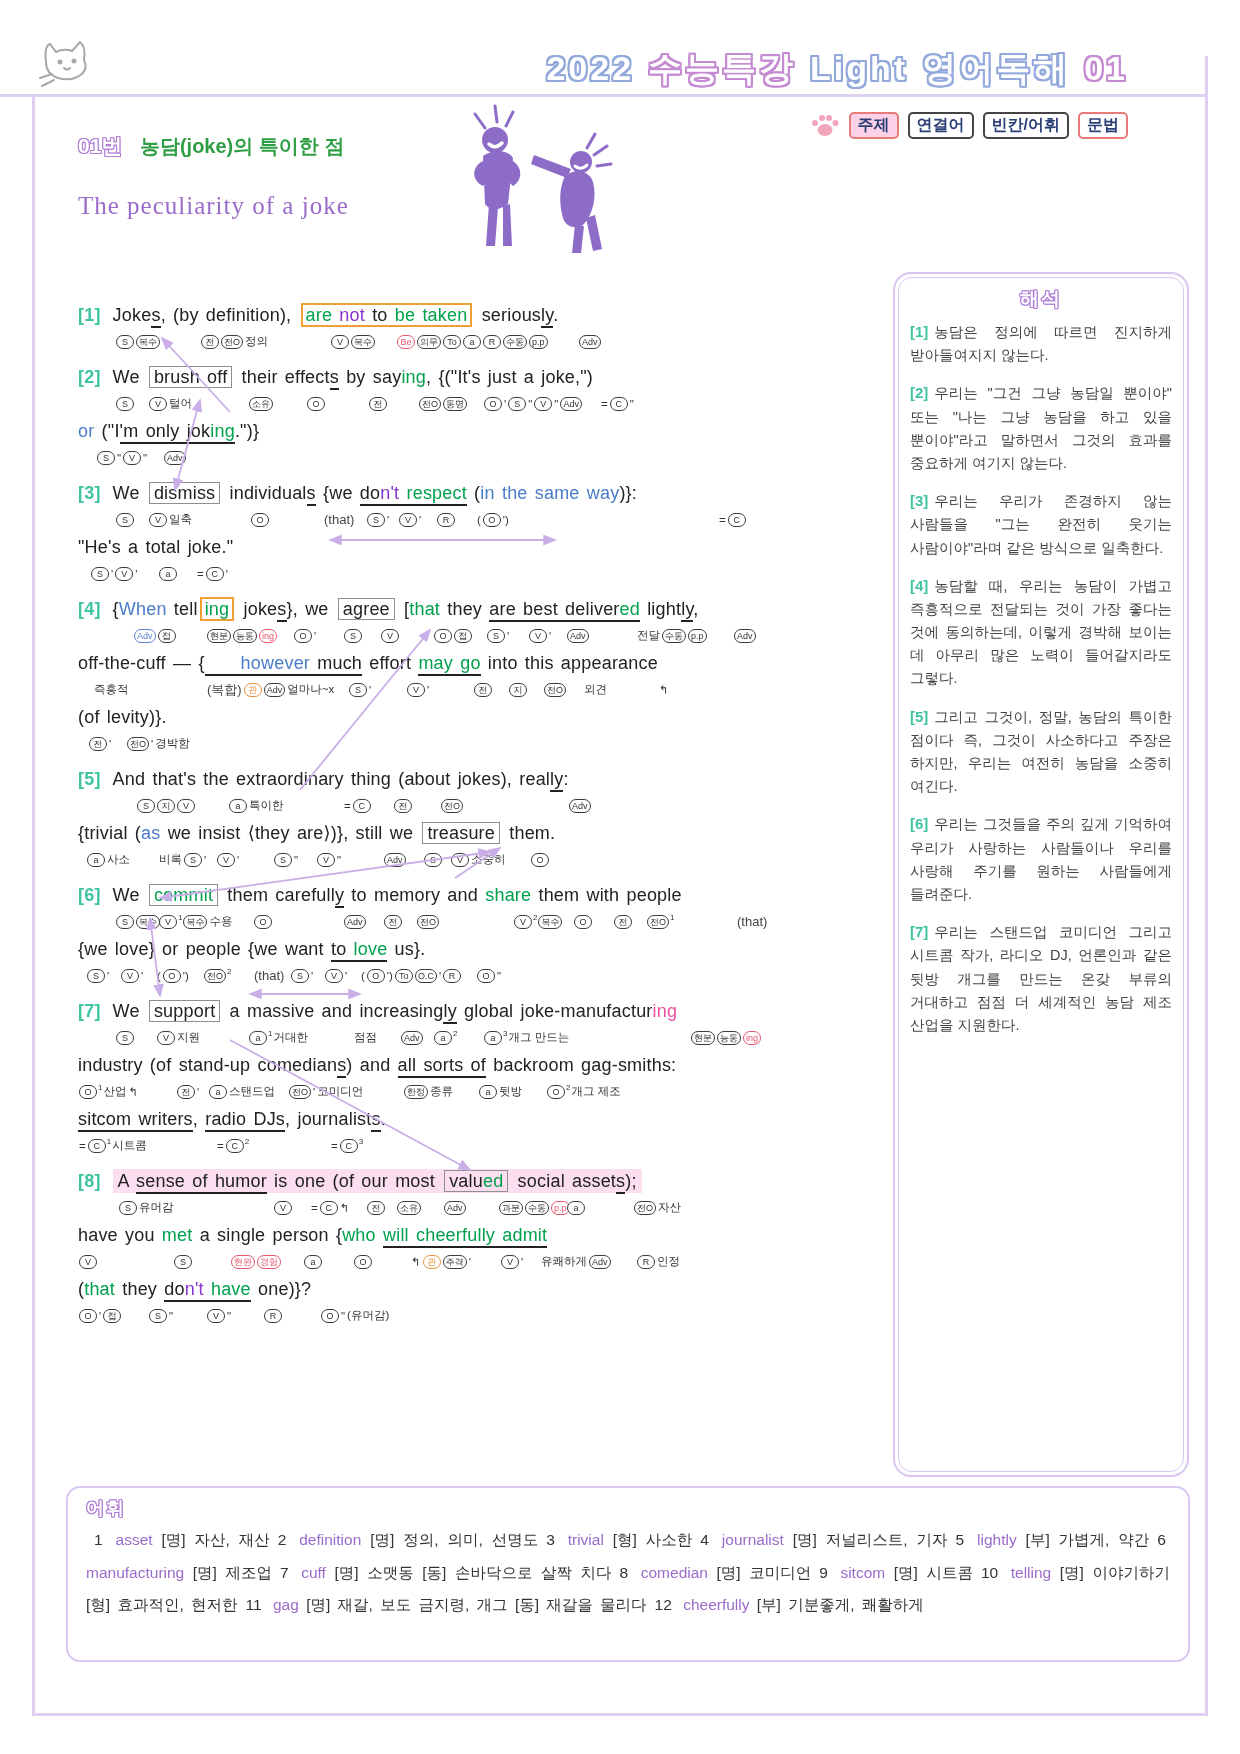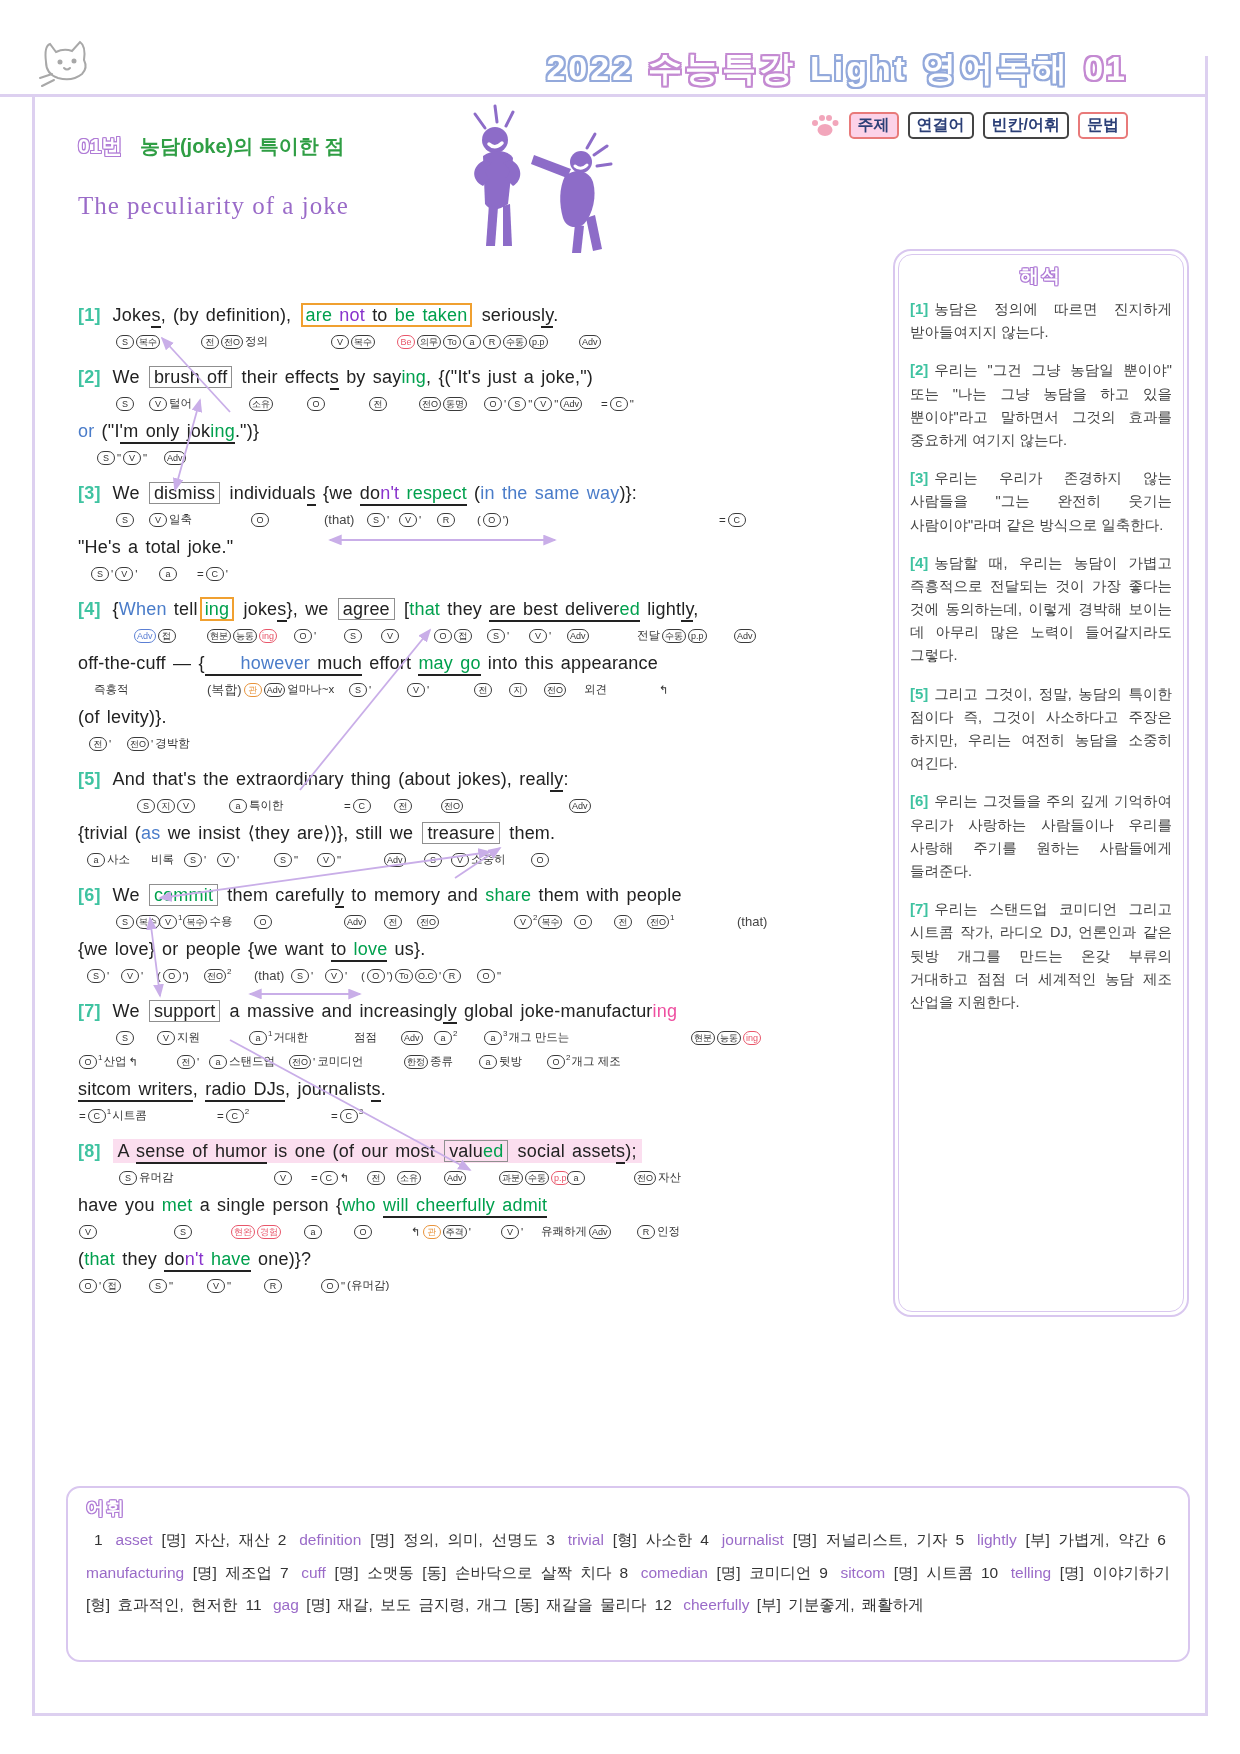--- a/index.html
+++ b/index.html
@@ -49,7 +49,7 @@
   .tps{font-size:13px;color:#444;margin:0 1px;vertical-align:middle;}
   .tsup{font-size:8px;color:#333;vertical-align:super;}
   
-  #trans-box{position:absolute;left:893px;top:249px;width:296px;height:1068px;border:2px solid #d9c7ef;border-radius:18px;padding:3px;box-sizing:border-box;}
+  #trans-box{position:absolute;left:893px;top:272px;width:296px;height:1205px;border:2px solid #d9c7ef;border-radius:18px;padding:3px;box-sizing:border-box;}
   #trans-inner{border:1.5px solid #d9c7ef;border-radius:14px;height:100%;box-sizing:border-box;padding:8px 11px;overflow:hidden;}
   #trans-title{text-align:center;font-size:19px;letter-spacing:2px;margin-bottom:8px;}
   .trans-item{font-size:14.5px;line-height:1.6;color:#444;text-align:justify;margin:0 0 14px 0;word-break:keep-all;}

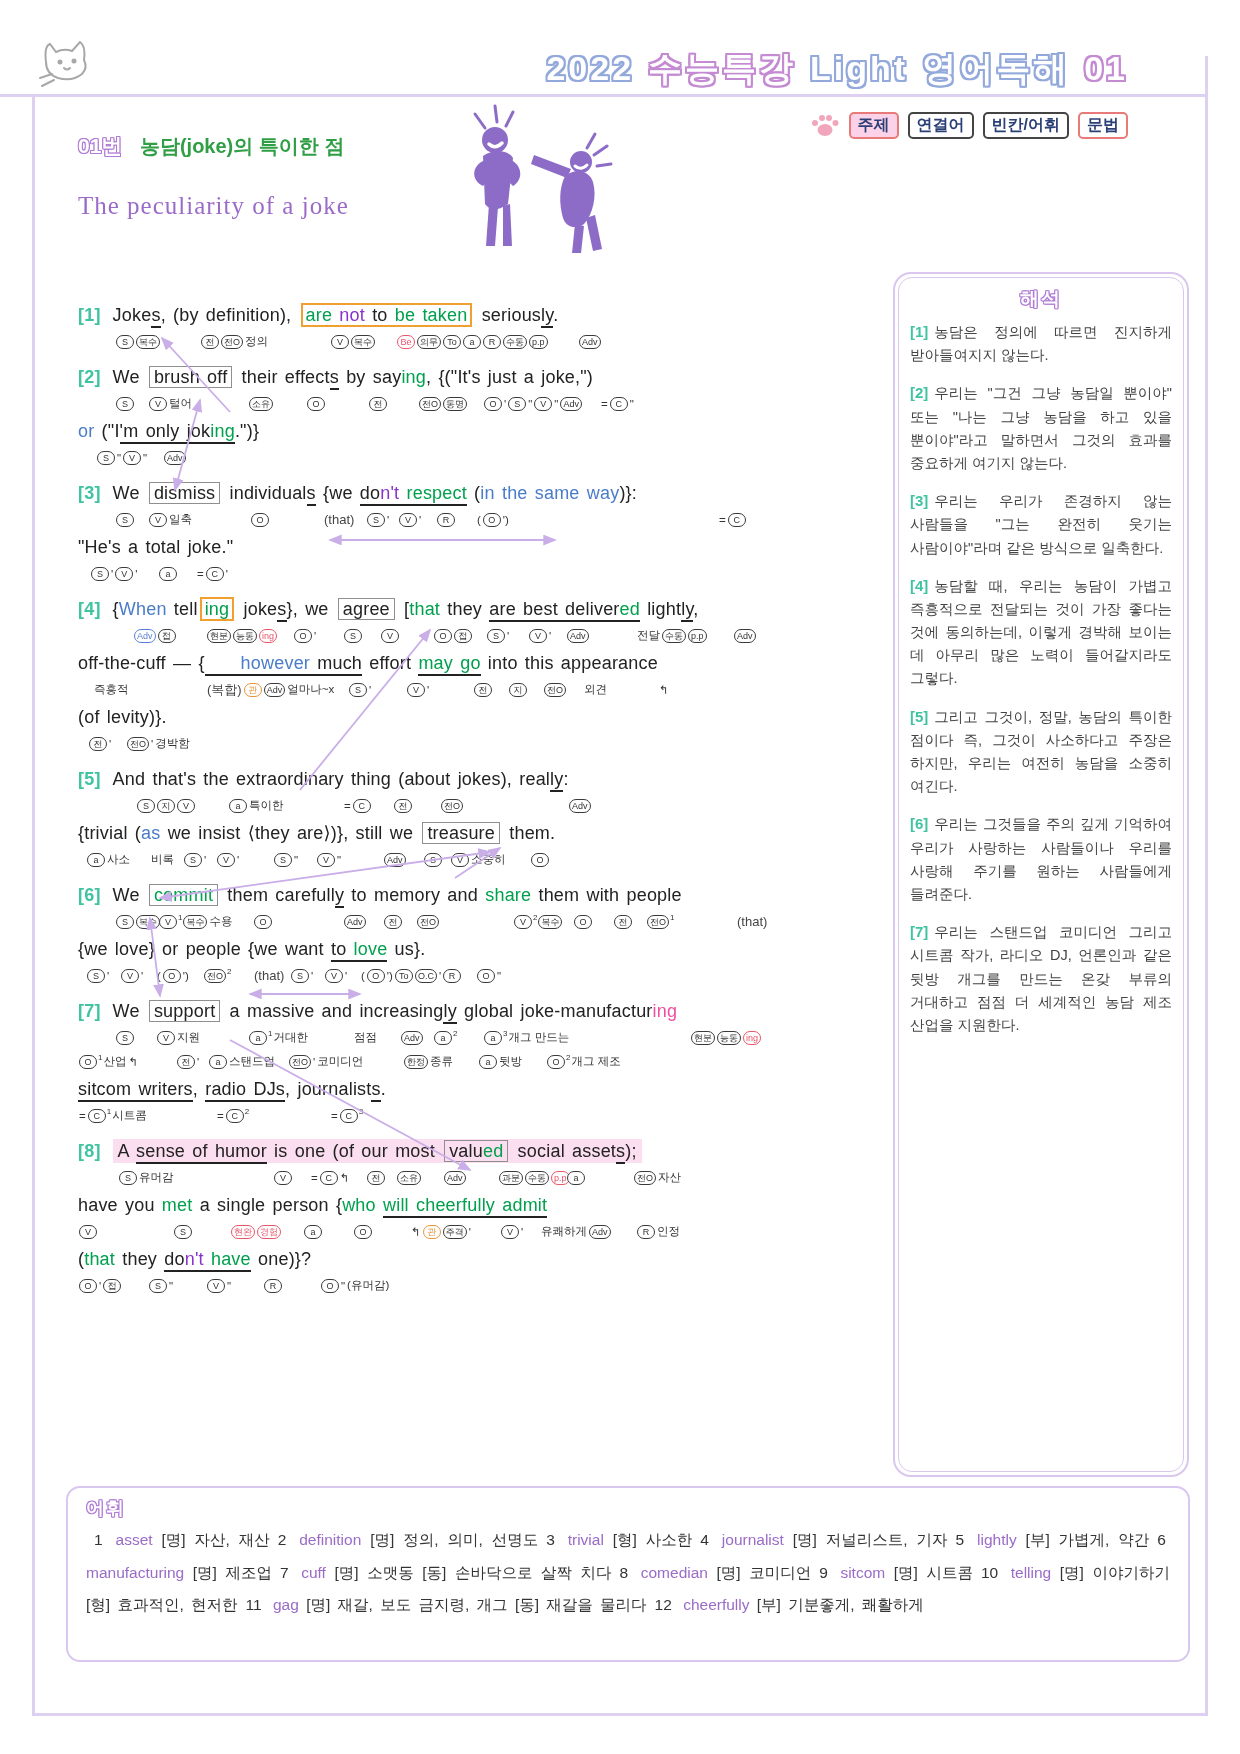--- a/index.html
+++ b/index.html
@@ -227,7 +227,7 @@
       <div class="tline"><span class="sg-p">{trivial (</span><span class="sg-b">as</span><span class="sg-p"> we insist ⟨they are⟩)}, still we </span><span class="bx-g"><span class="sg-p">treasure</span></span><span class="sg-p"> them.</span></div>
       <div class="aline">
         <span class="agrp" style="left: 8px;"><span class="tok">a</span><span class="tp">사소</span></span>
-        <span class="agrp" style="left: 72px;"><span class="tp">비록</span></span>
+        <span class="agrp" style="left: 80px;"><span class="tp">비록</span></span>
         <span class="agrp" style="left: 105px;"><span class="tok">S</span><span class="tp">'</span></span>
         <span class="agrp" style="left: 138px;"><span class="tok">V</span><span class="tp">'</span></span>
         <span class="agrp" style="left: 195px;"><span class="tok">S</span><span class="tp">"</span></span>

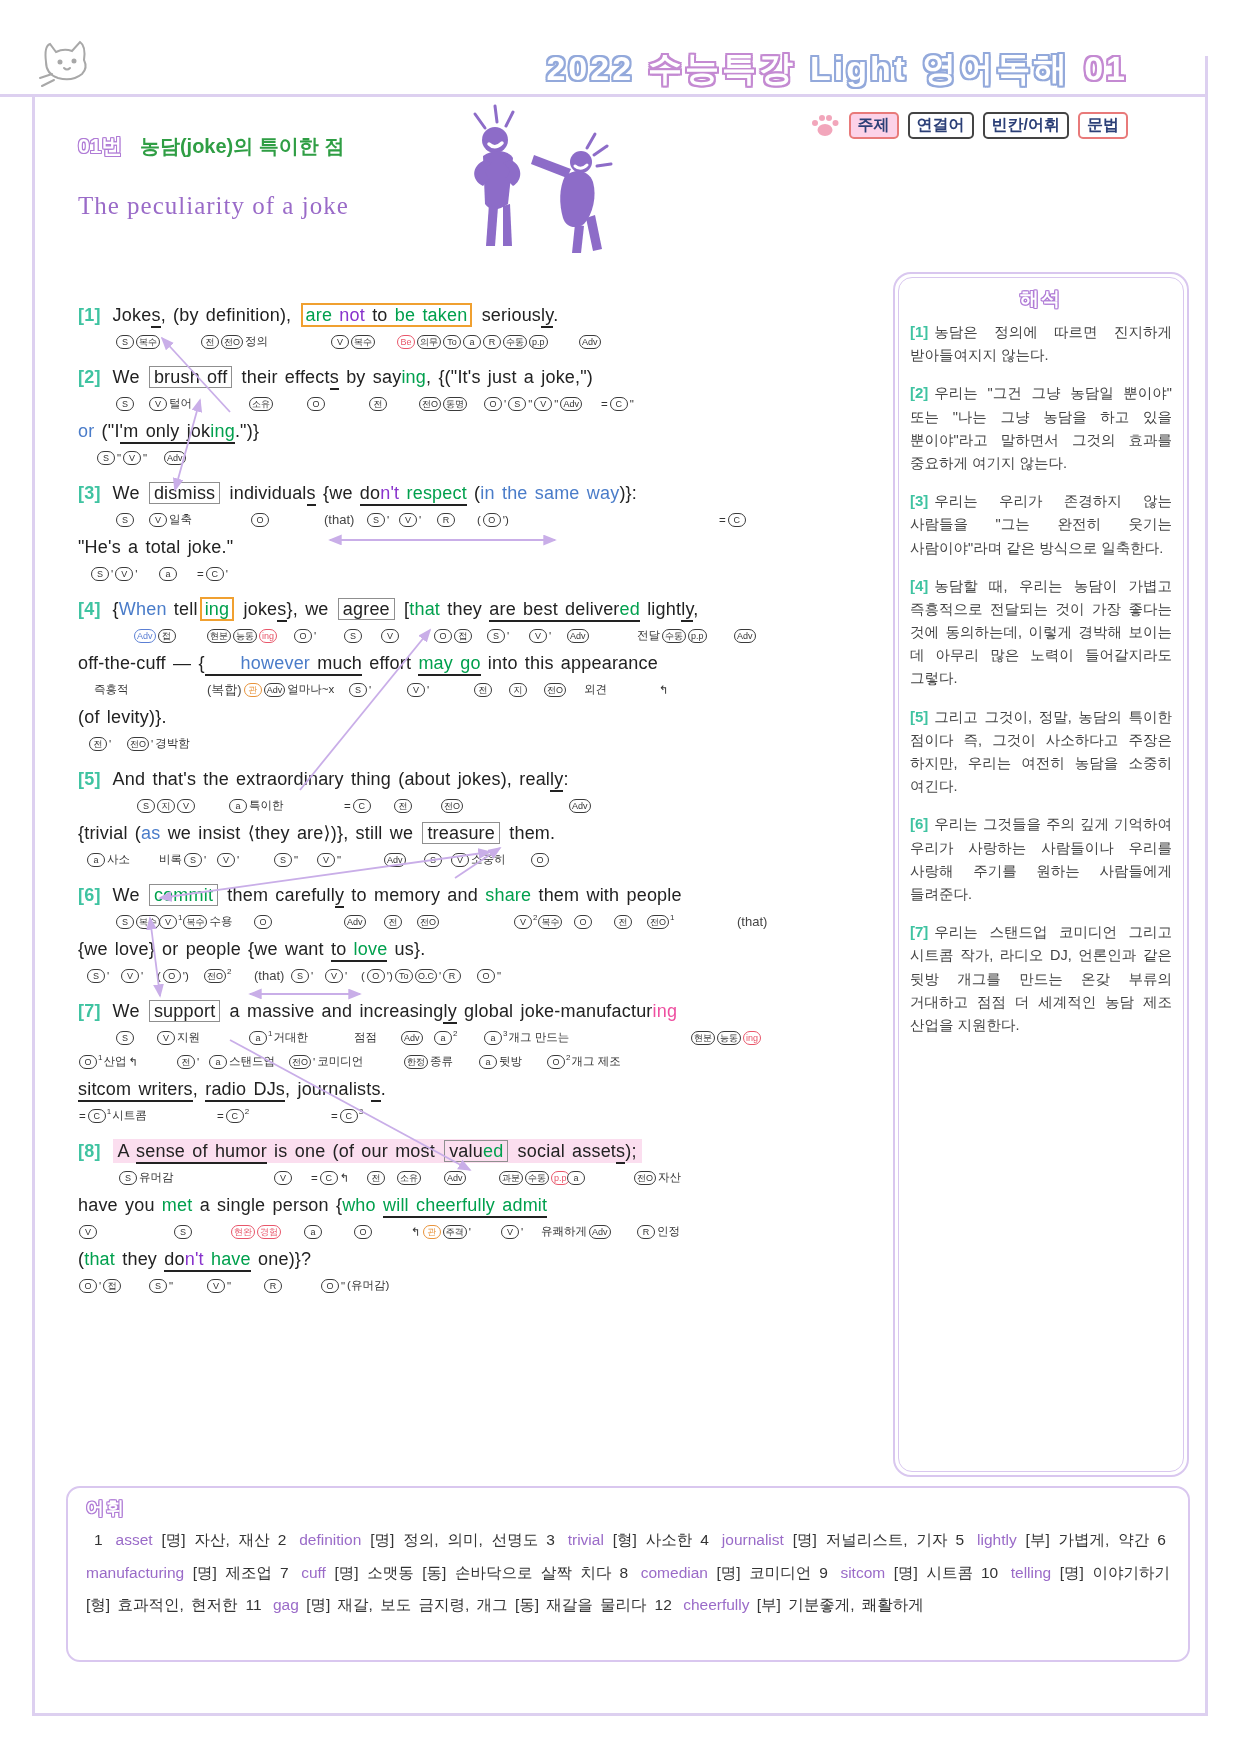--- a/index.html
+++ b/index.html
@@ -278,6 +278,7 @@
         <span class="agrp" style="left: 405px;"><span class="tok">a</span><span class="tsup">3</span><span class="tp">개그 만드는</span></span>
         <span class="agrp" style="left: 612px;"><span class="tok">현분</span><span class="tok">능동</span><span class="tok tok-r">ing</span></span>
       </div>
+      <div class="tline"><span class="sg-p">industry (of stand-up comedian</span><span class="sg-u">s</span><span class="sg-p">) and </span><span class="sg-u">all sorts of</span><span class="sg-p"> backroom gag-smiths:</span></div>
       <div class="aline">
         <span class="agrp" style="left: 0px;"><span class="tok">O</span><span class="tsup">1</span><span class="tp">산업</span><span class="tp">↰</span></span>
         <span class="agrp" style="left: 98px;"><span class="tok">전</span><span class="tp">'</span></span>

